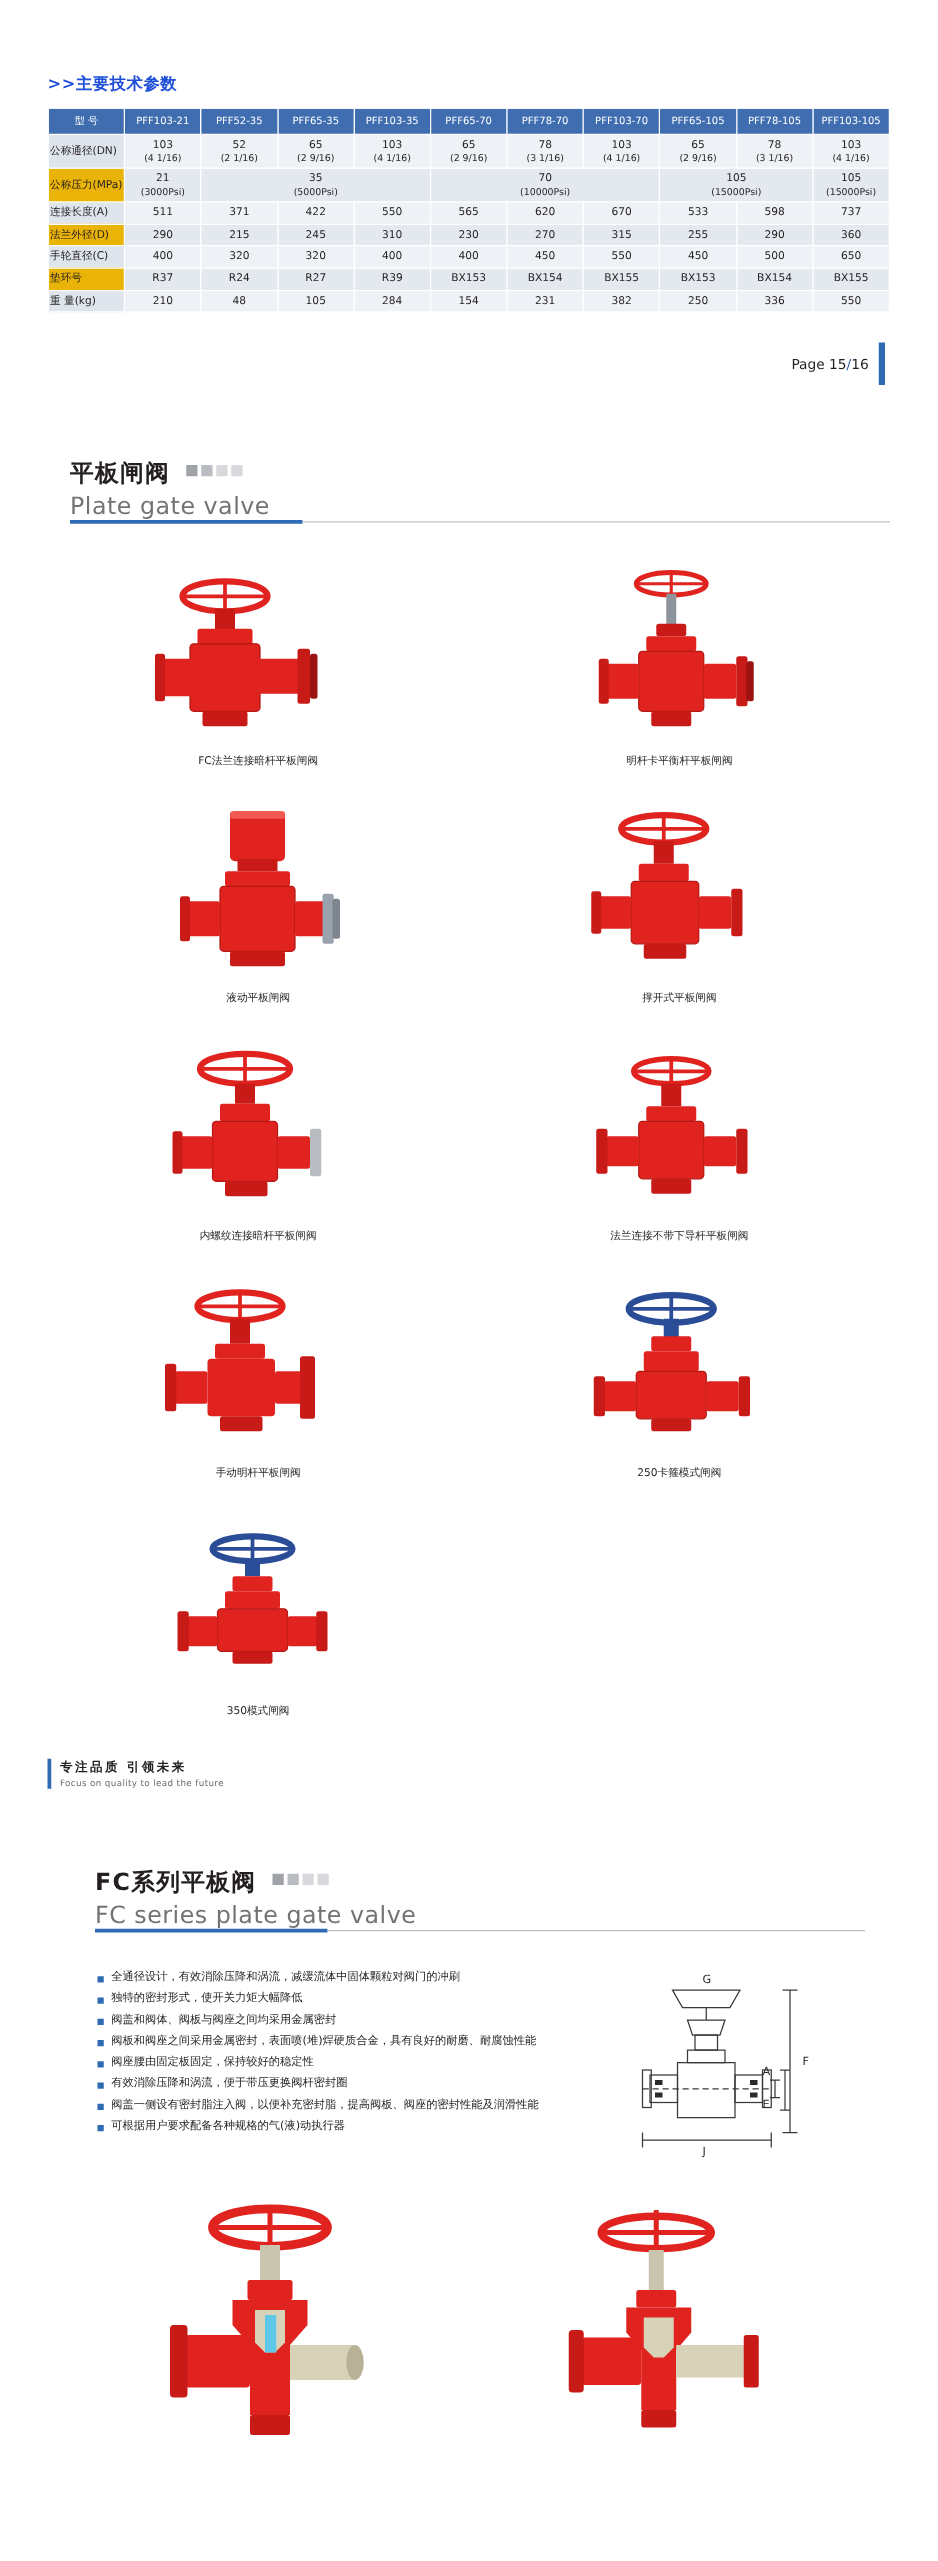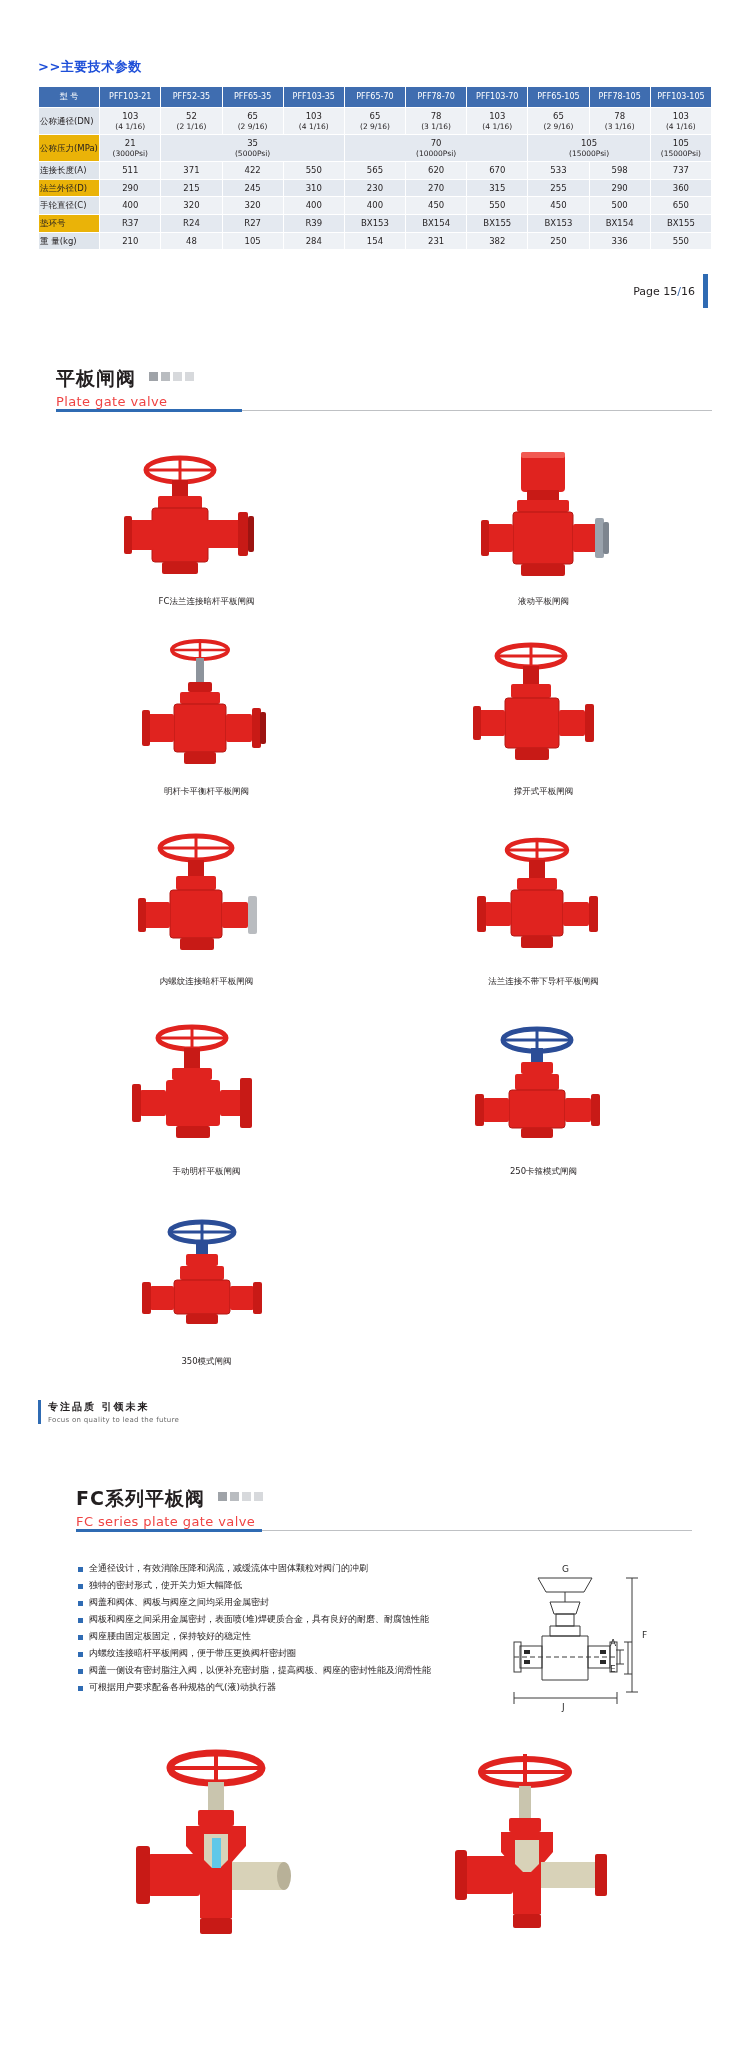--- a/index.html
+++ b/index.html
@@ -99,8 +99,8 @@
     vertical-align: middle;
   }
   .sec-head .en {
-    font-size: 13px;
-    color: #ef4444;
+    font-size: 19px;
+    color: #737373;
     letter-spacing: 0.4px;
     margin-top: 2px;
   }

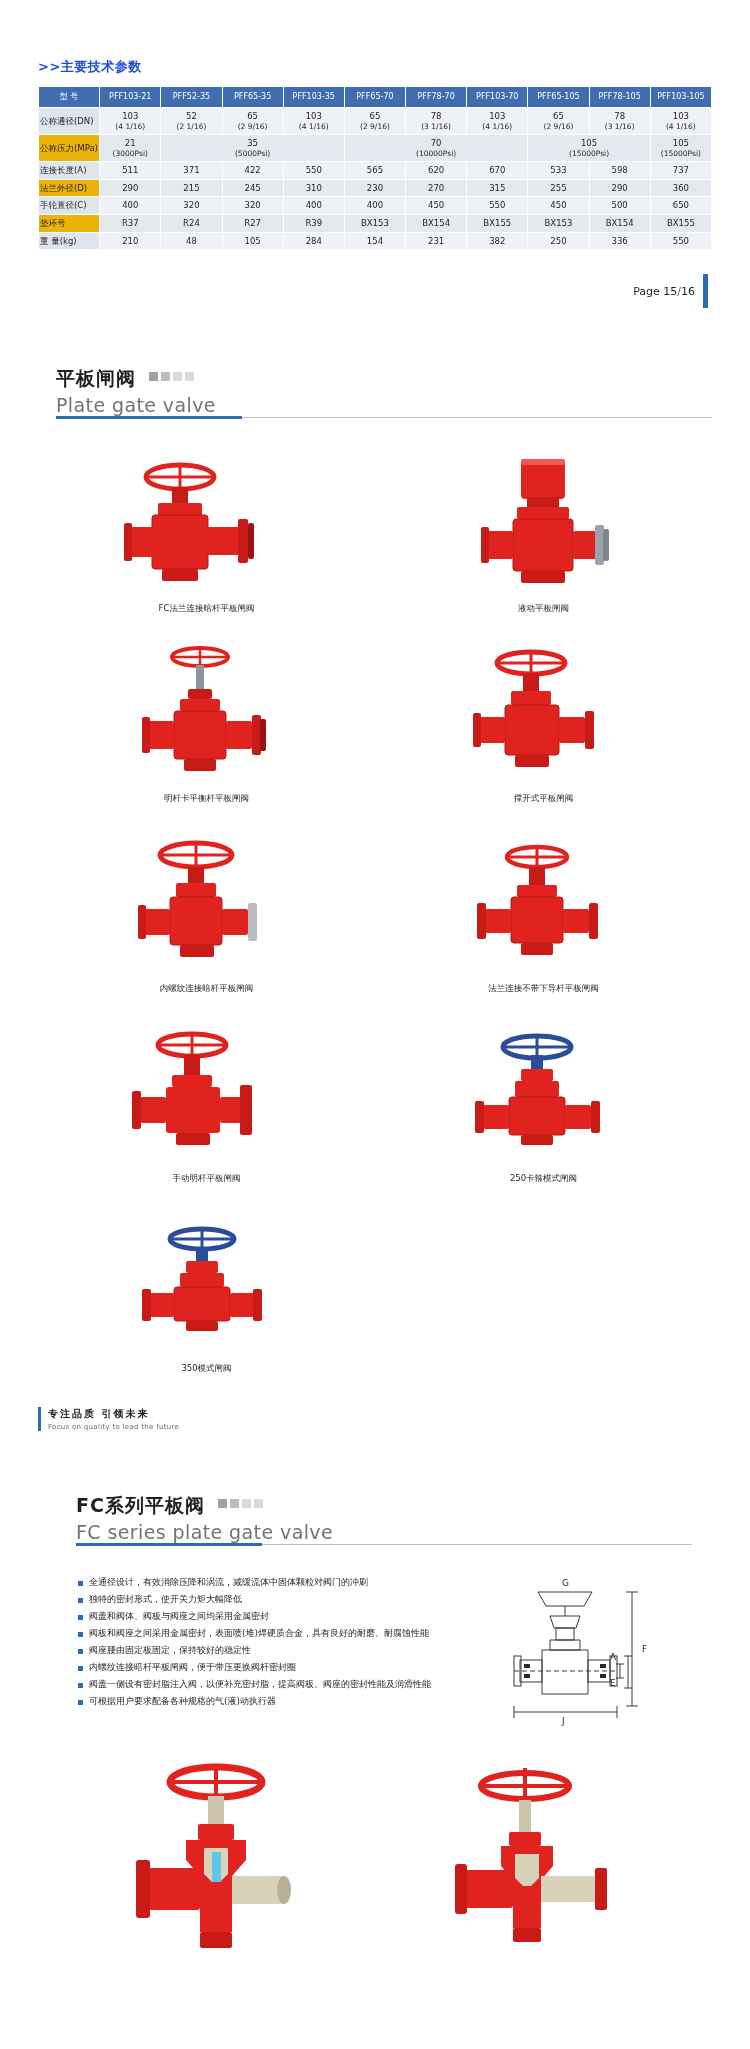--- a/index.html
+++ b/index.html
@@ -359,26 +359,6 @@
       <div class="valve-cell">
         <div class="valve-img">
           <svg width="170" height="150" viewBox="0 0 170 150">
-            <rect x="62" y="14" width="44" height="40" rx="4" fill="#e0231f"></rect>
-            <rect x="62" y="14" width="44" height="6" rx="2" fill="#f15a52"></rect>
-            <rect x="68" y="52" width="32" height="10" fill="#c81a16"></rect>
-            <rect x="58" y="62" width="52" height="12" rx="2" fill="#e0231f"></rect>
-            <rect x="54" y="74" width="60" height="52" rx="3" fill="#e0231f"></rect>
-            <rect x="54" y="74" width="60" height="52" rx="3" fill="none" stroke="#b31814" stroke-width="1"></rect>
-            <rect x="28" y="86" width="26" height="28" rx="2" fill="#e0231f"></rect>
-            <rect x="22" y="82" width="8" height="36" rx="2" fill="#c81a16"></rect>
-            <rect x="114" y="86" width="24" height="28" rx="2" fill="#e0231f"></rect>
-            <rect x="136" y="80" width="9" height="40" rx="2" fill="#9aa3ad"></rect>
-            <rect x="144" y="84" width="6" height="32" rx="2" fill="#7d858f"></rect>
-            <rect x="62" y="126" width="44" height="12" rx="2" fill="#c81a16"></rect>
-          </svg>
-        </div>
-        <div class="valve-cap">液动平板闸阀</div>
-      </div>
-
-      <div class="valve-cell">
-        <div class="valve-img">
-          <svg width="170" height="150" viewBox="0 0 170 150">
             <ellipse cx="78" cy="22" rx="28" ry="9" fill="none" stroke="#e0231f" stroke-width="4"></ellipse>
             <line x1="50" y1="22" x2="106" y2="22" stroke="#e0231f" stroke-width="2.5"></line>
             <line x1="78" y1="13" x2="78" y2="31" stroke="#e0231f" stroke-width="2.5"></line>
@@ -396,6 +376,26 @@
           </svg>
         </div>
         <div class="valve-cap">明杆卡平衡杆平板闸阀</div>
+      </div>
+
+      <div class="valve-cell">
+        <div class="valve-img">
+          <svg width="170" height="150" viewBox="0 0 170 150">
+            <rect x="62" y="14" width="44" height="40" rx="4" fill="#e0231f"></rect>
+            <rect x="62" y="14" width="44" height="6" rx="2" fill="#f15a52"></rect>
+            <rect x="68" y="52" width="32" height="10" fill="#c81a16"></rect>
+            <rect x="58" y="62" width="52" height="12" rx="2" fill="#e0231f"></rect>
+            <rect x="54" y="74" width="60" height="52" rx="3" fill="#e0231f"></rect>
+            <rect x="54" y="74" width="60" height="52" rx="3" fill="none" stroke="#b31814" stroke-width="1"></rect>
+            <rect x="28" y="86" width="26" height="28" rx="2" fill="#e0231f"></rect>
+            <rect x="22" y="82" width="8" height="36" rx="2" fill="#c81a16"></rect>
+            <rect x="114" y="86" width="24" height="28" rx="2" fill="#e0231f"></rect>
+            <rect x="136" y="80" width="9" height="40" rx="2" fill="#9aa3ad"></rect>
+            <rect x="144" y="84" width="6" height="32" rx="2" fill="#7d858f"></rect>
+            <rect x="62" y="126" width="44" height="12" rx="2" fill="#c81a16"></rect>
+          </svg>
+        </div>
+        <div class="valve-cap">液动平板闸阀</div>
       </div>
 
       <div class="valve-cell">

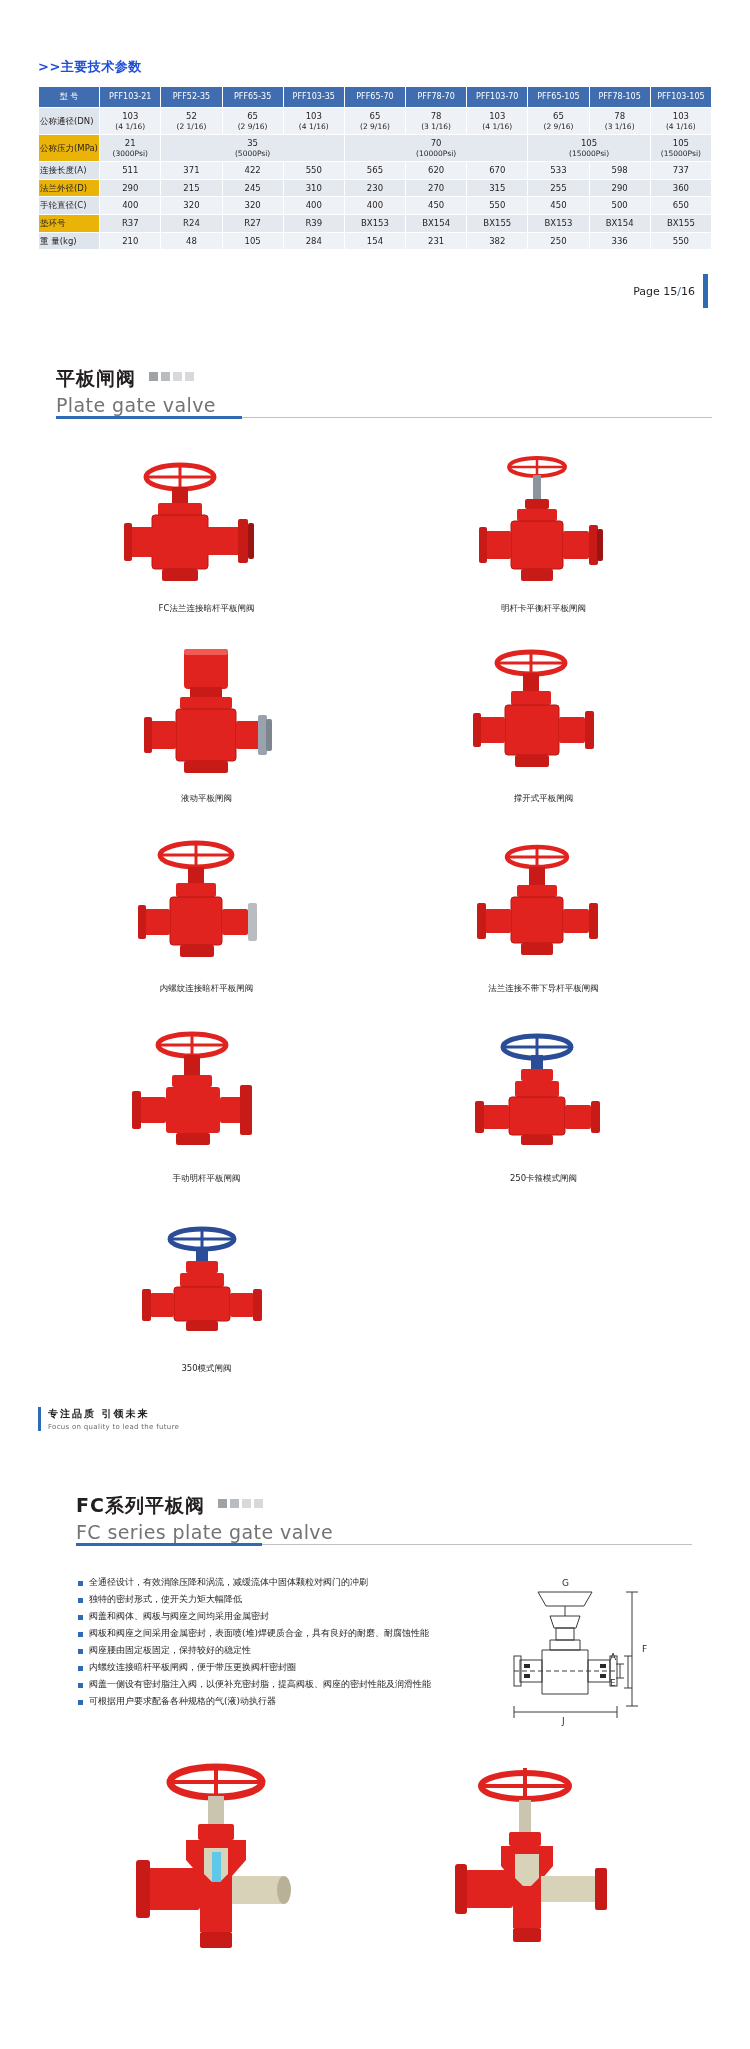--- a/index.html
+++ b/index.html
@@ -566,7 +566,7 @@
           </div>
         <div class="bullet">
             <span class="mk"></span>
-            <span>内螺纹连接暗杆平板闸阀，便于带压更换阀杆密封圈</span>
+            <span>有效消除压降和涡流，便于带压更换阀杆密封圈</span>
           </div>
         <div class="bullet">
             <span class="mk"></span>

